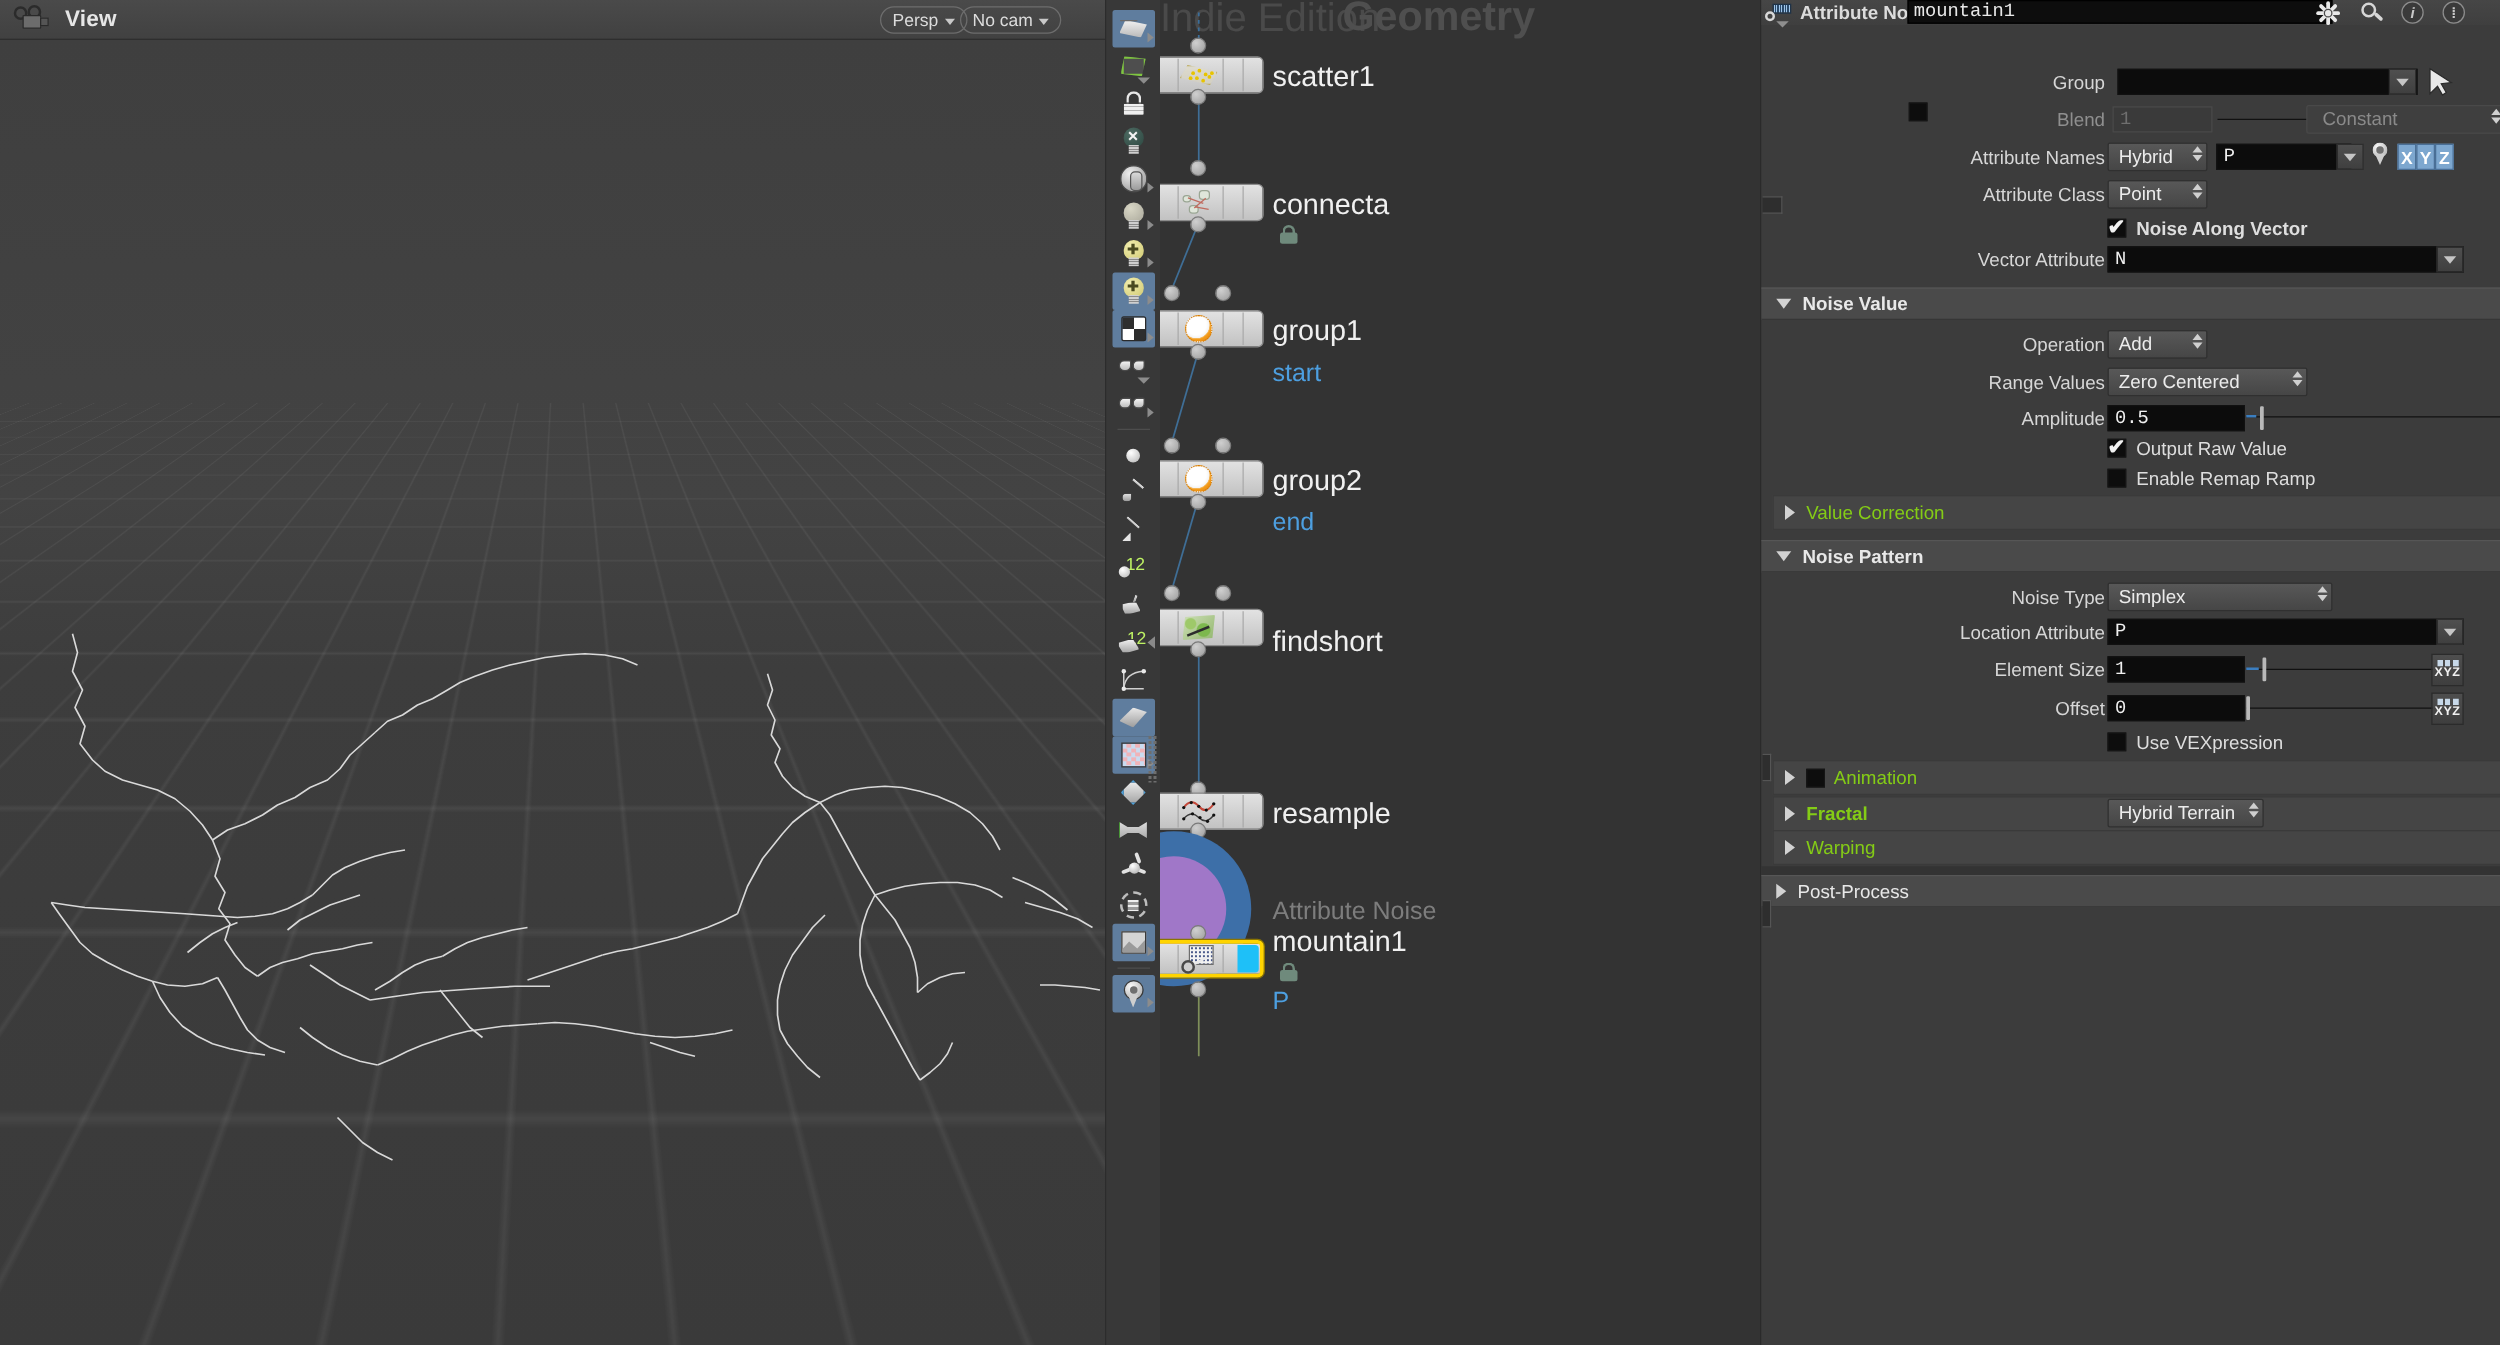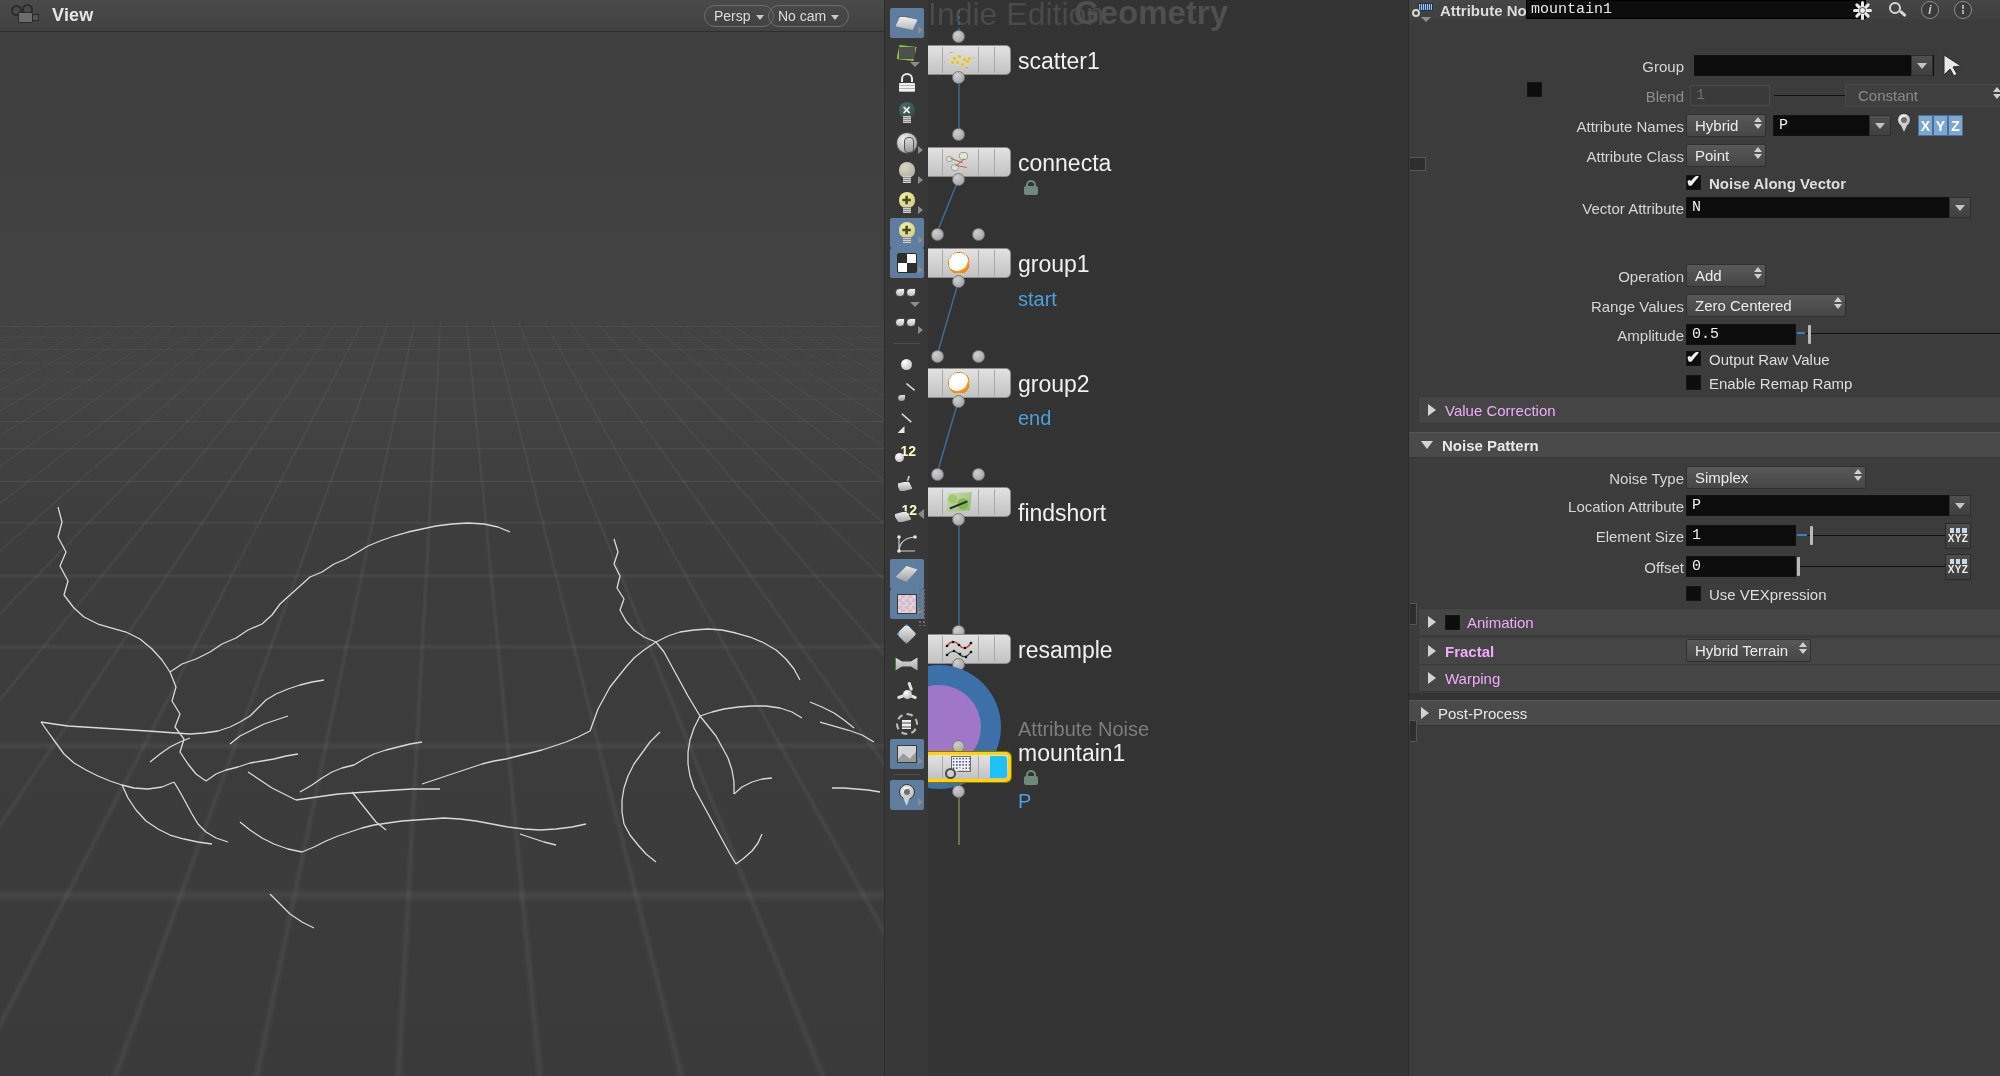--- a/index.html
+++ b/index.html
@@ -1036,6 +1036,10 @@
         <span class="c2"></span>
       </div>
 
+    <div class="section-bar" style="top:230px;">
+      <span class="tri tri-down"></span>
+      <span class="lbl">Noise Value</span>
+    </div>
 
     <div class="plabel" style="left:0; top:268px; width:275px;">Operation</div>
     <div class="menubtn" style="left:277px; top:264px; width:80px;">

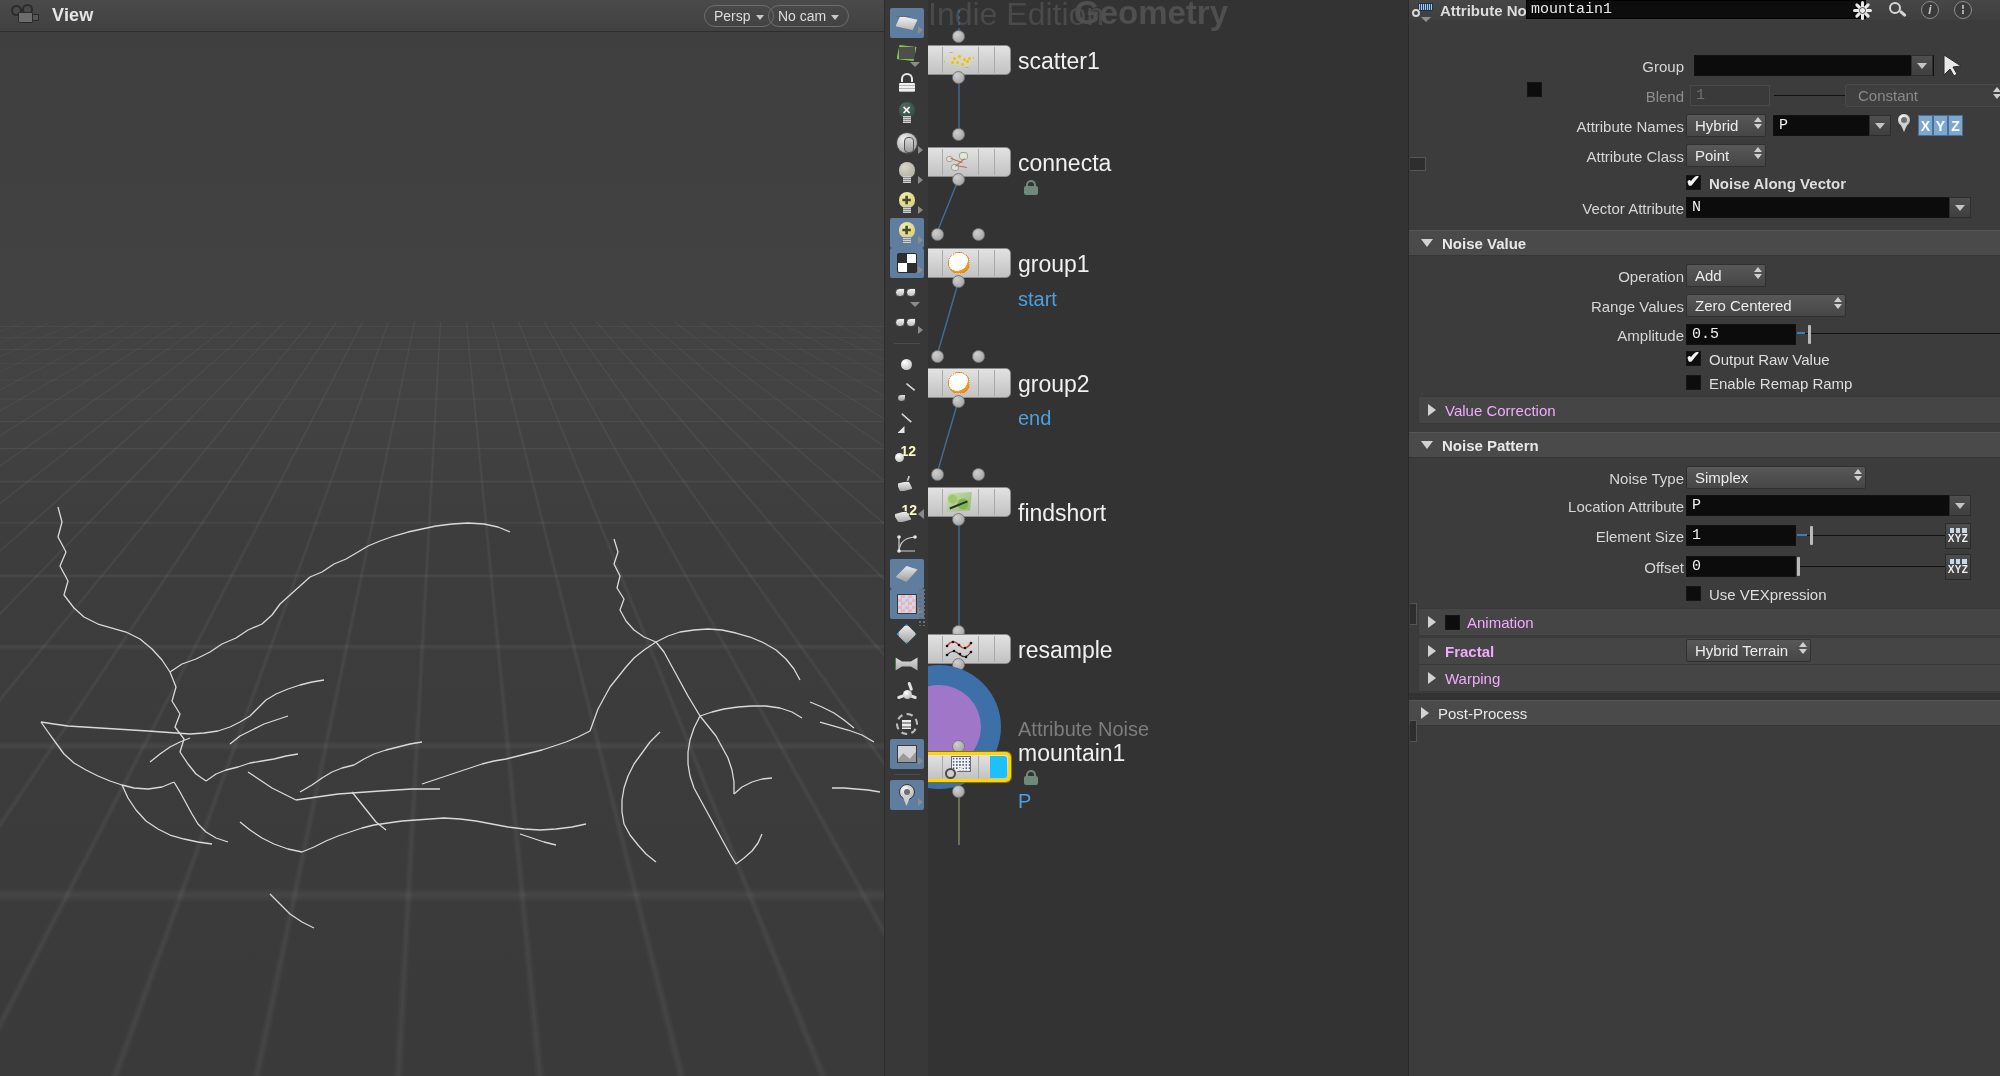--- a/index.html
+++ b/index.html
@@ -451,7 +451,7 @@
     display: flex; align-items: center;
   }
   .subsection-bar .lbl {
-    color: #f0abfc; font-size: 15px; margin-left: 9px;
+    color: #84cc16; font-size: 15px; margin-left: 9px;
   }
   .subsection-bar .lbl.bold { font-weight: bold; }
   .plabel {

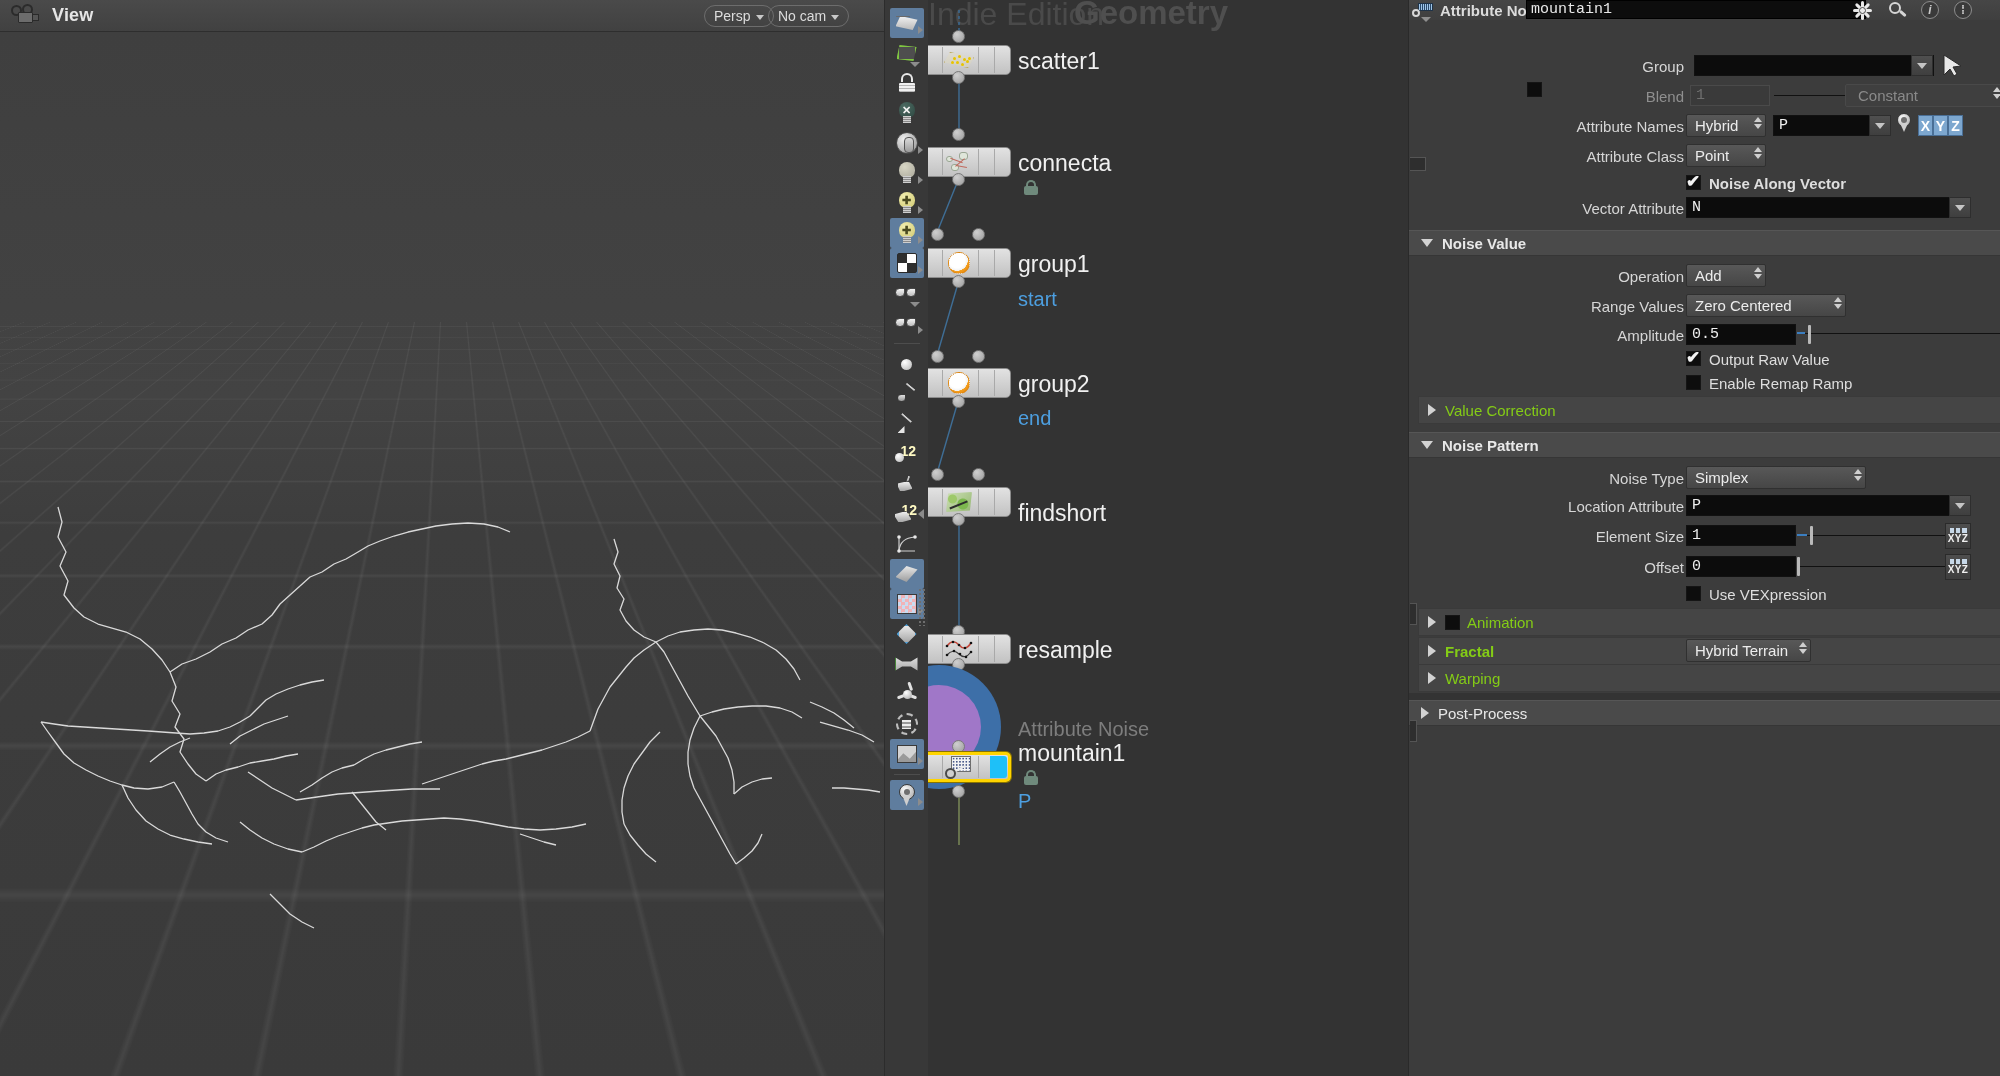--- a/index.html
+++ b/index.html
@@ -184,7 +184,7 @@
     background: linear-gradient(#f2f2f2,#a8a8a8); transform: rotate(42deg);
     border: 1px solid #3a3a3a;
   }
-  .num12 { font-size: 14px; font-weight: bold; color: #fef9c3; }
+  .num12 { font-size: 14px; font-weight: normal; color: #bef264; }
   .ic-trowel { width: 20px; height: 18px; position: relative; }
   .ic-trowel .bl {
     position: absolute; left: 0; top: 6px; width: 16px; height: 11px;

